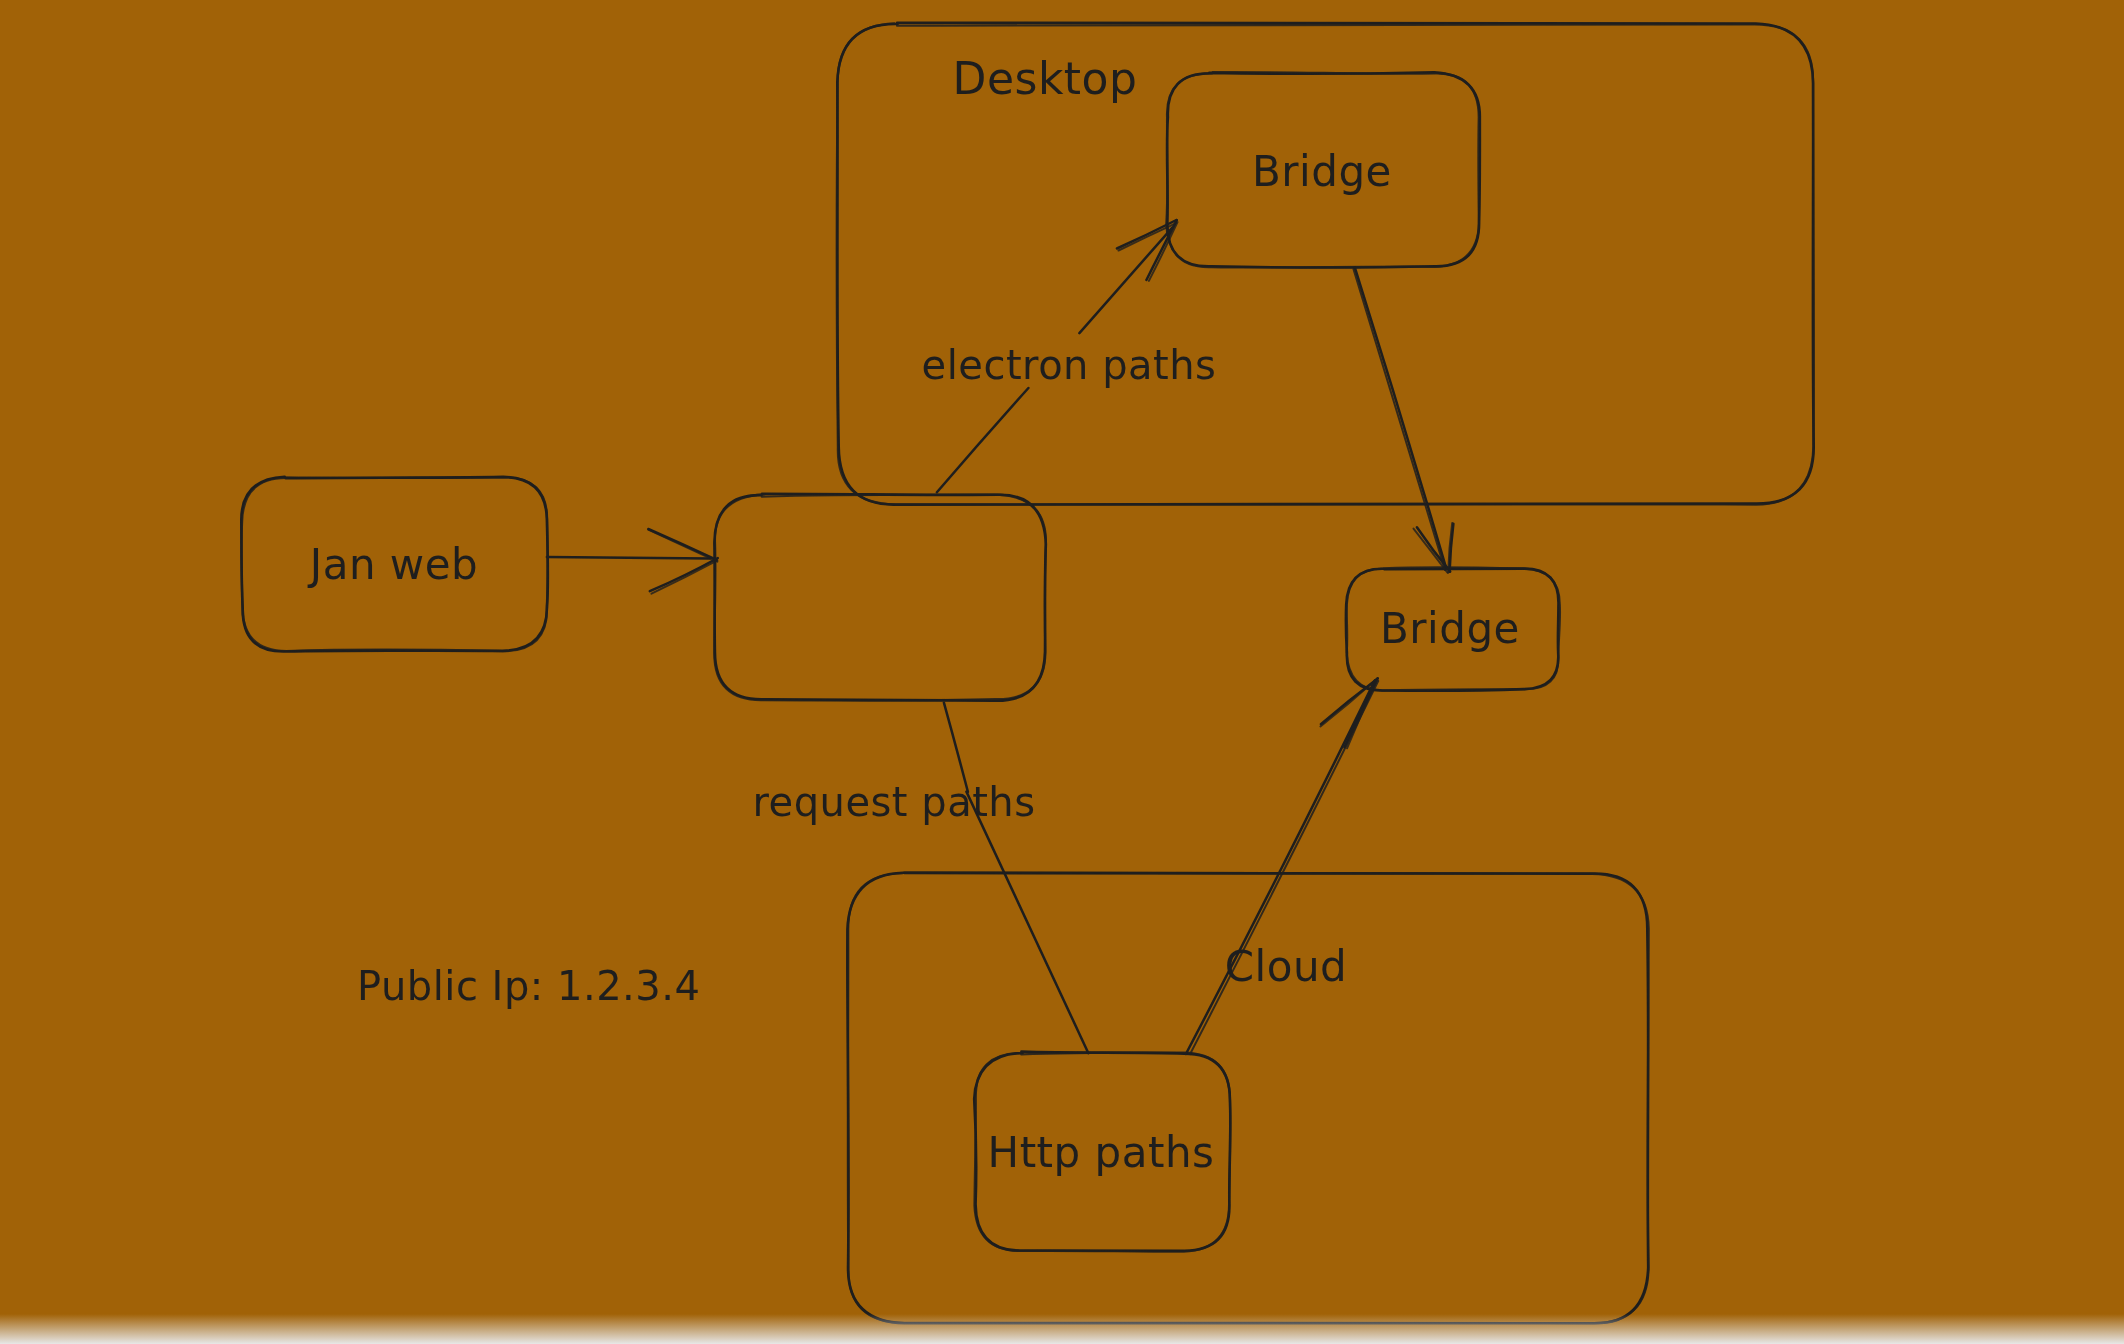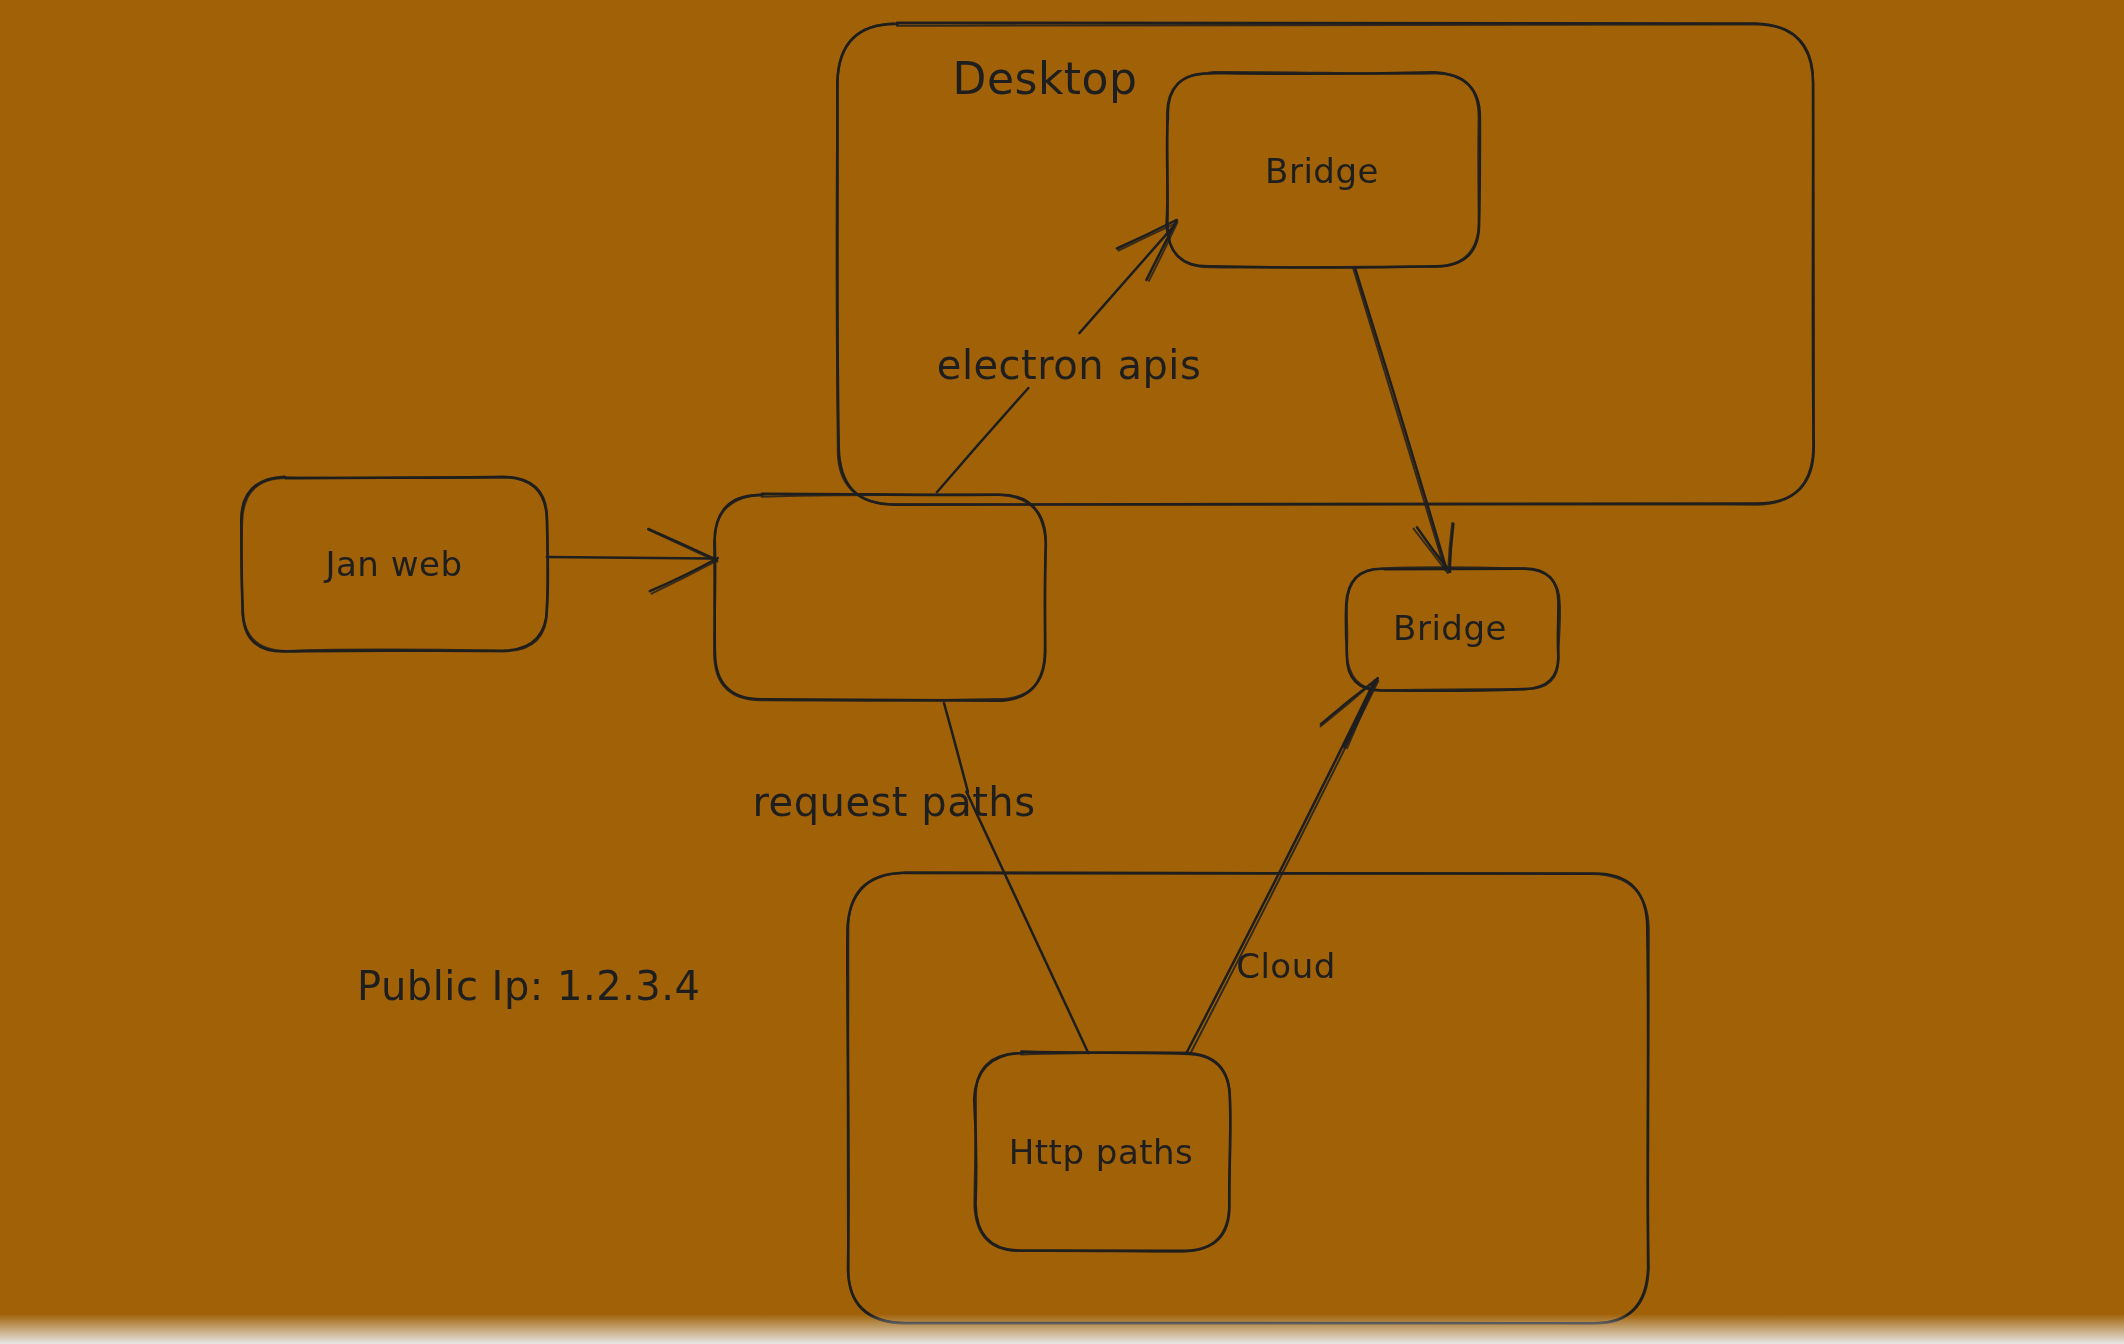--- a/index.html
+++ b/index.html
@@ -21,7 +21,7 @@
   }
   .lbl.left{transform:none;}
   .fs44{font-size:44px;}
-  .fs42{font-size:34px;}
+  .fs42{font-size:42px;}
   .fs40{font-size:40px;}
   .bottom-fade{
     position:absolute;left:0;right:0;bottom:0;height:30px;

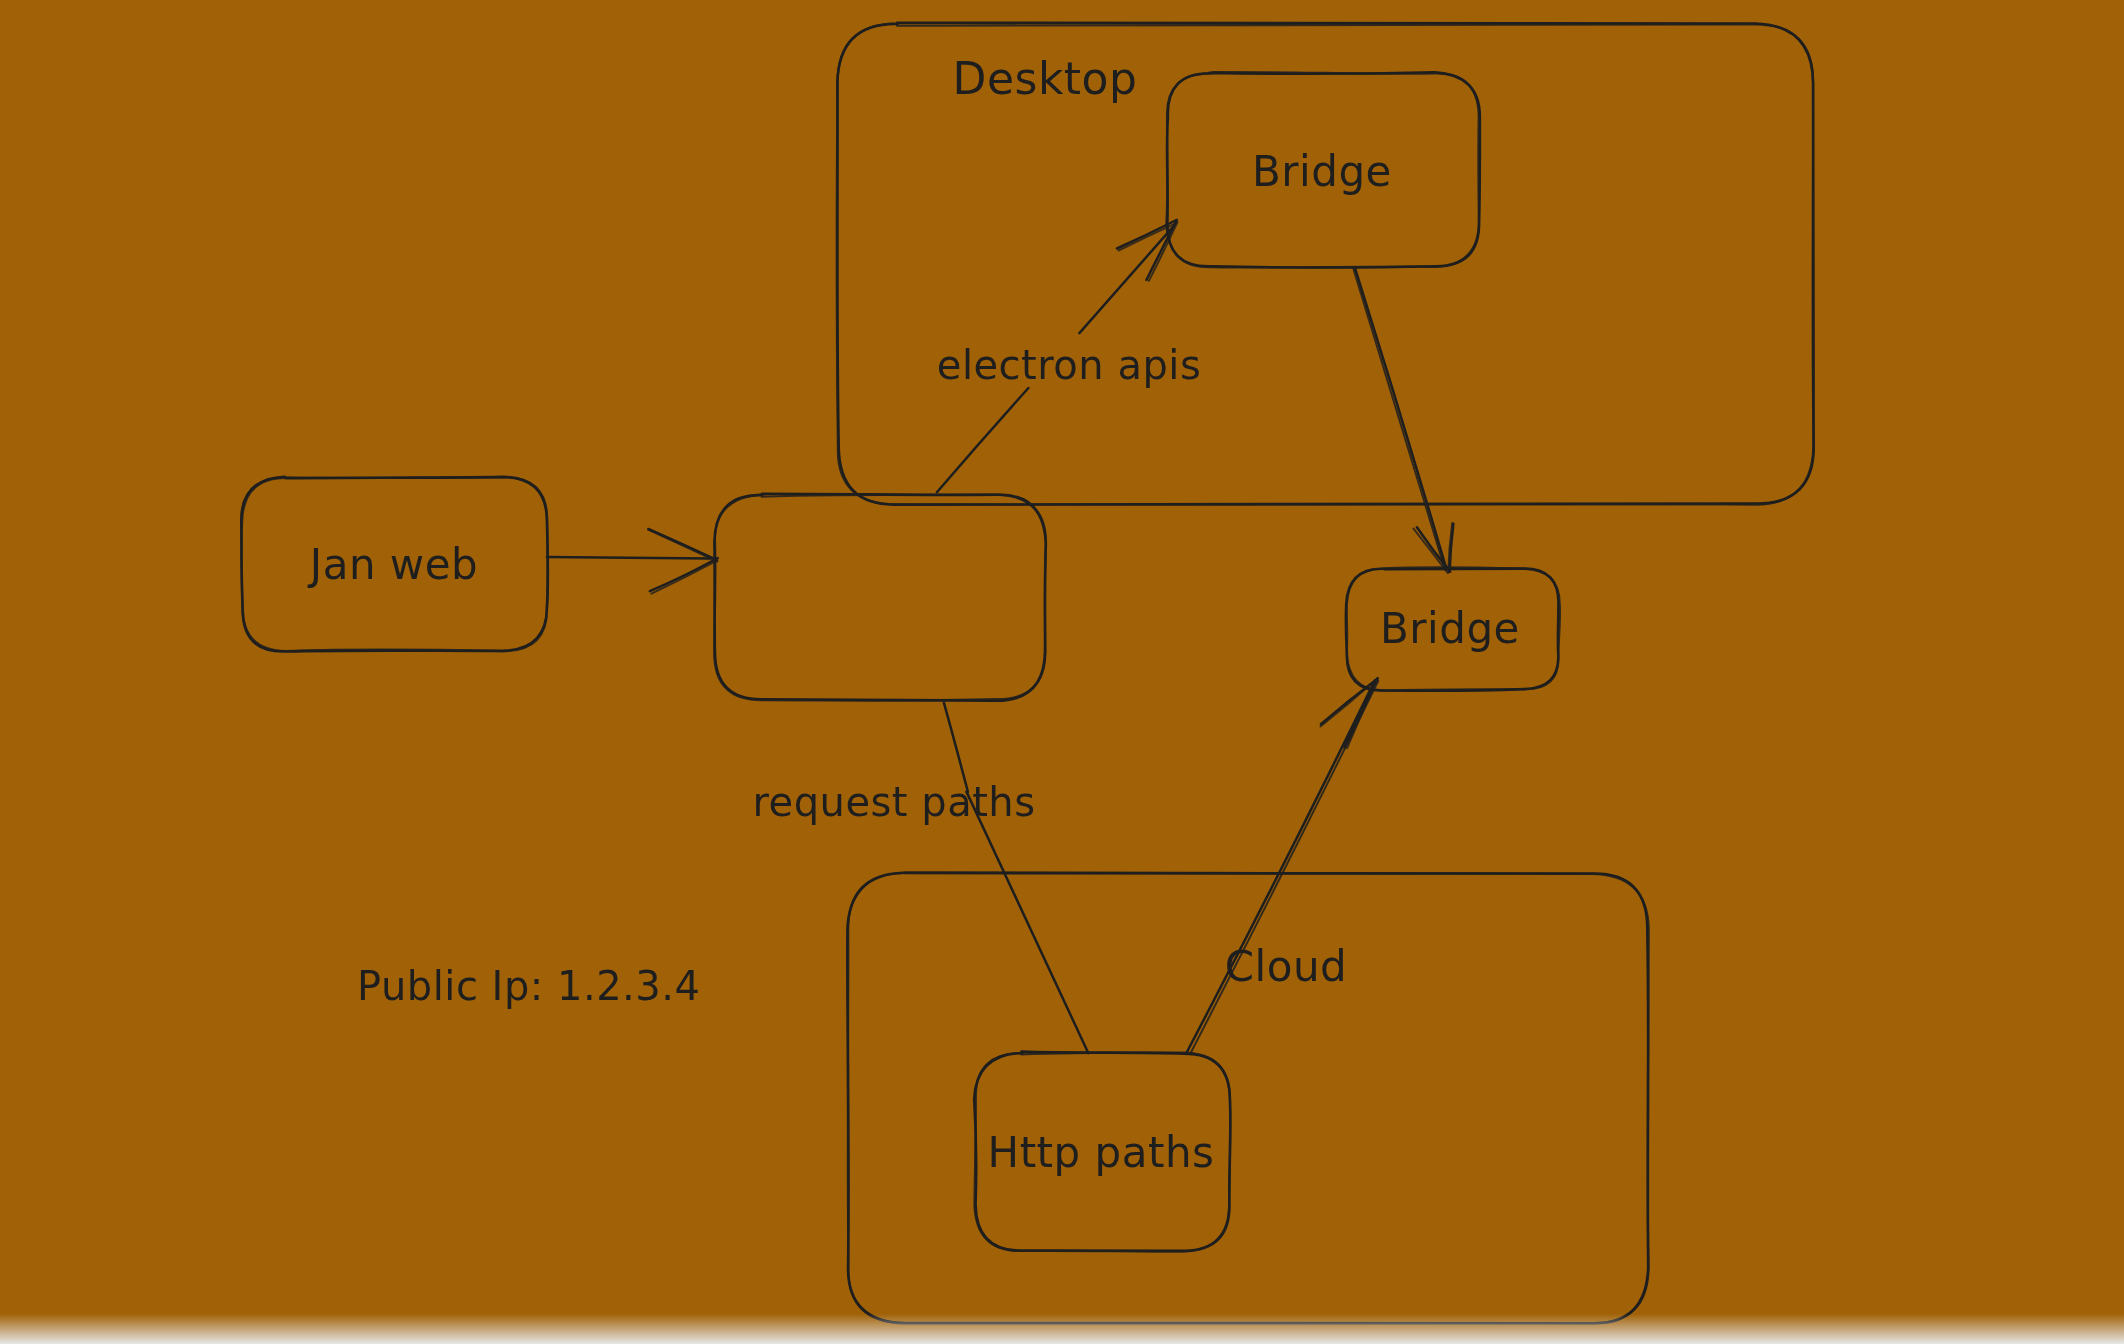--- a/index.html
+++ b/index.html
@@ -107,7 +107,7 @@
   <div class="lbl fs42" style="left:1450px;top:628px;">Bridge</div>
   <div class="lbl fs42" style="left:1101px;top:1152px;">Http paths</div>
 
-  <div class="lbl fs40" style="left:1069px;top:365px;">electron apis</div>
+  <div class="lbl fs40" style="left:1069px;top:365px;">electron paths</div>
   <div class="lbl fs40" style="left:894px;top:802px;">request paths</div>
 
   <div class="lbl left fs40" style="left:357px;top:963px;">Public Ip: 1.2.3.4</div>

